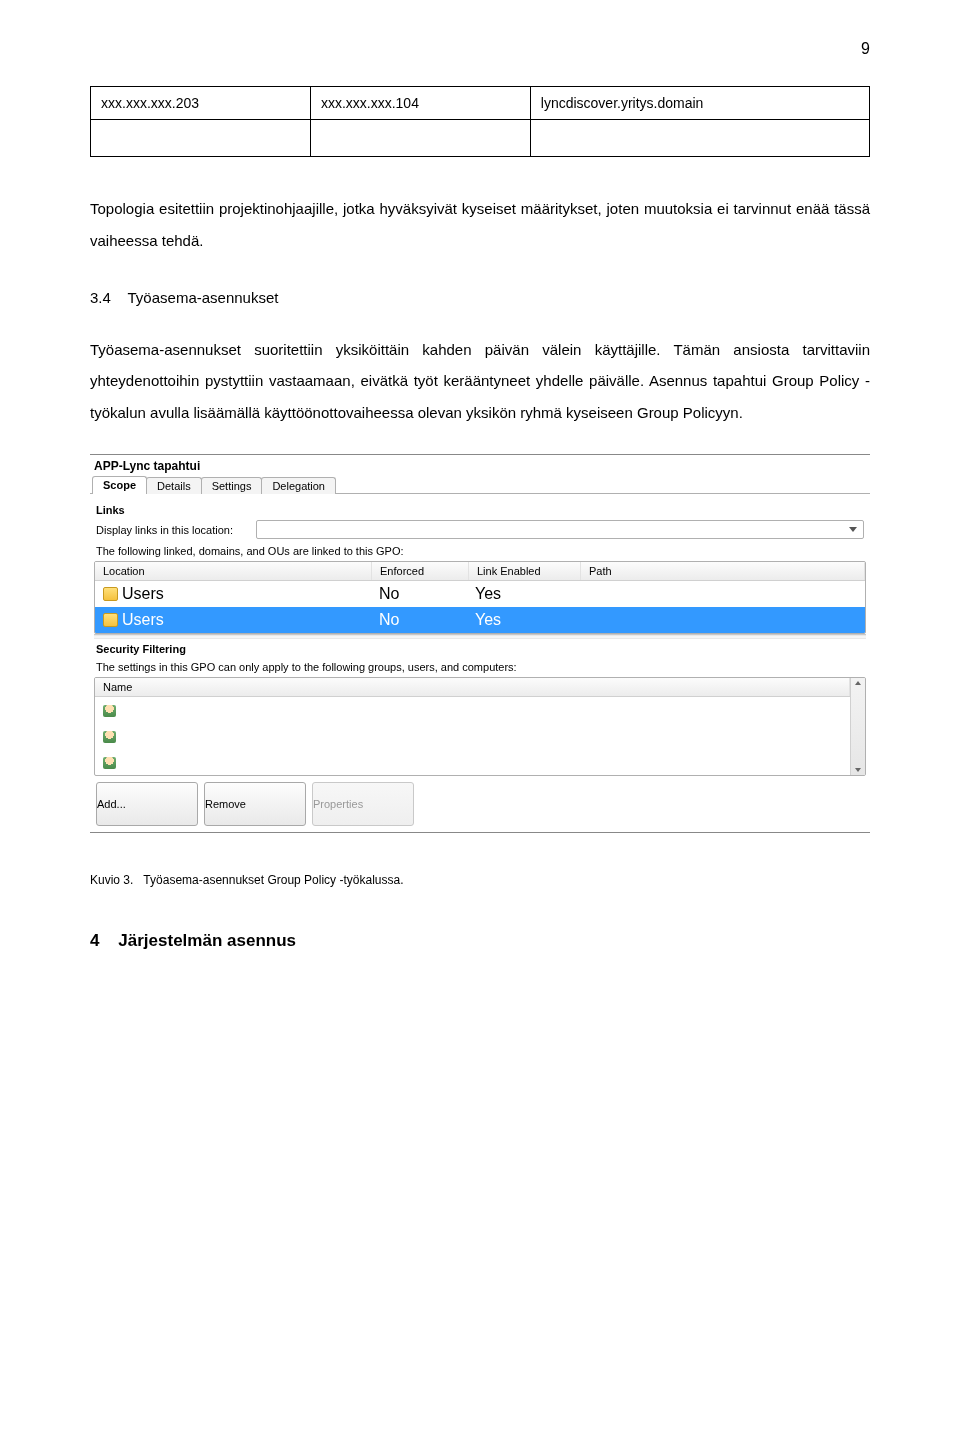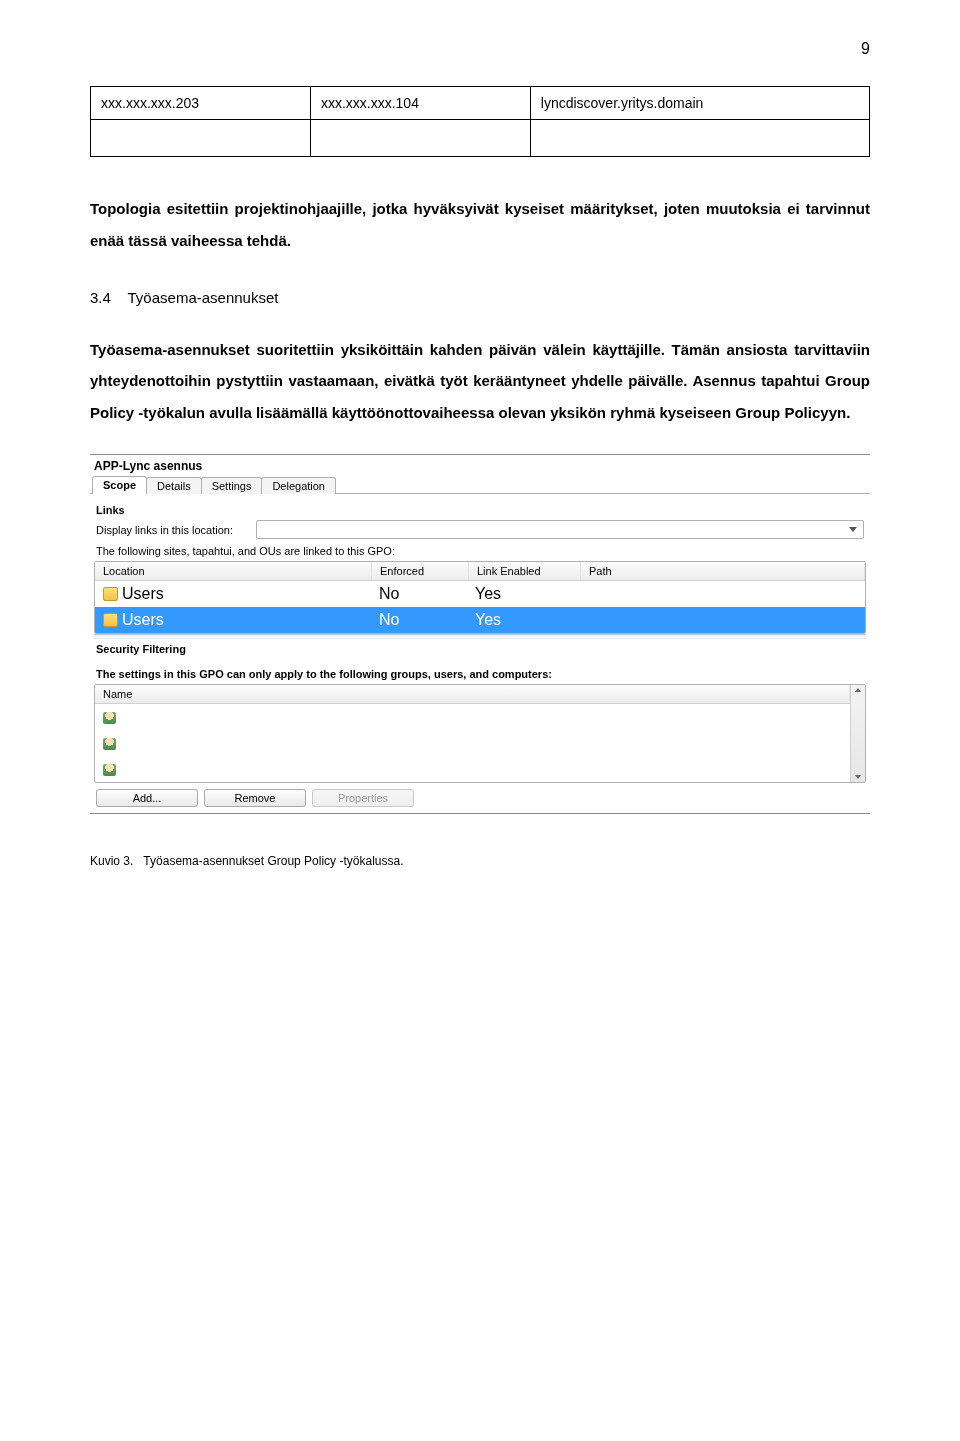--- a/index.html
+++ b/index.html
@@ -36,7 +36,6 @@
     line-height:2.1;
     text-align:justify;
     margin:0 0 26px 0;
-    font-weight:bold;
   }
   .sect-title{
     font-size:15px;

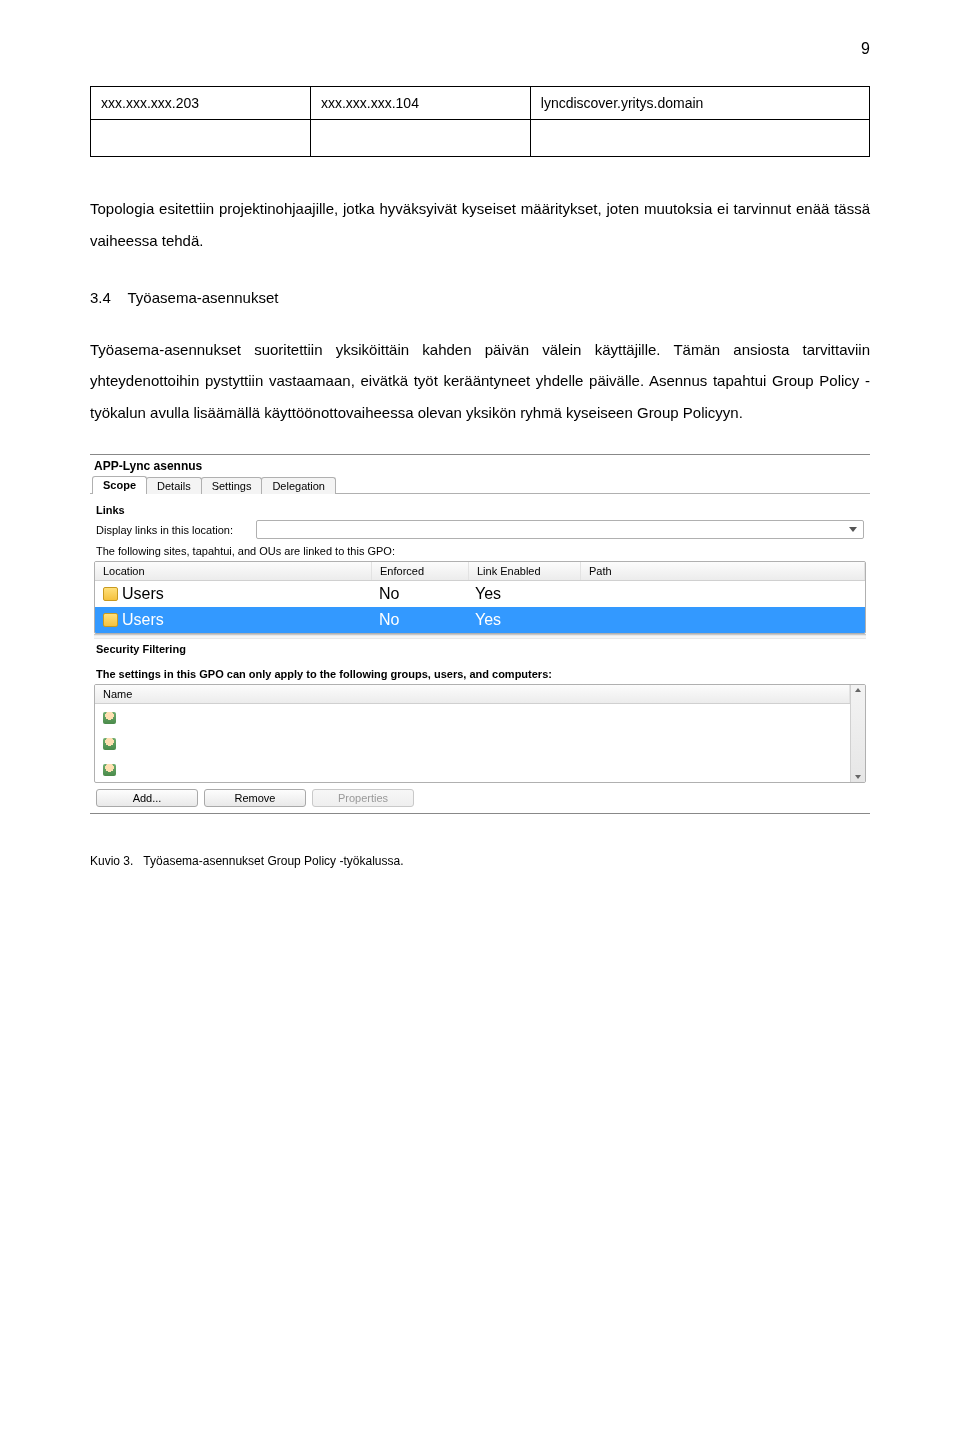--- a/index.html
+++ b/index.html
@@ -248,7 +248,7 @@
   <p class="body">Työasema-asennukset suoritettiin yksiköittäin kahden päivän välein käyttäjille. Tämän ansiosta tarvittaviin yhteydenottoihin pystyttiin vastaamaan, eivätkä työt kerääntyneet yhdelle päivälle. Asennus tapahtui Group Policy -työkalun avulla lisäämällä käyttöönottovaiheessa olevan yksikön ryhmä kyseiseen Group Policyyn.</p>
 
   <div class="gpo">
-    <div class="gpo-title">APP-Lync asennus</div>
+    <div class="gpo-title">APP-Lync tapahtui</div>
     <div class="tabs">
       <div class="tab active">Scope</div>
       <div class="tab">Details</div>

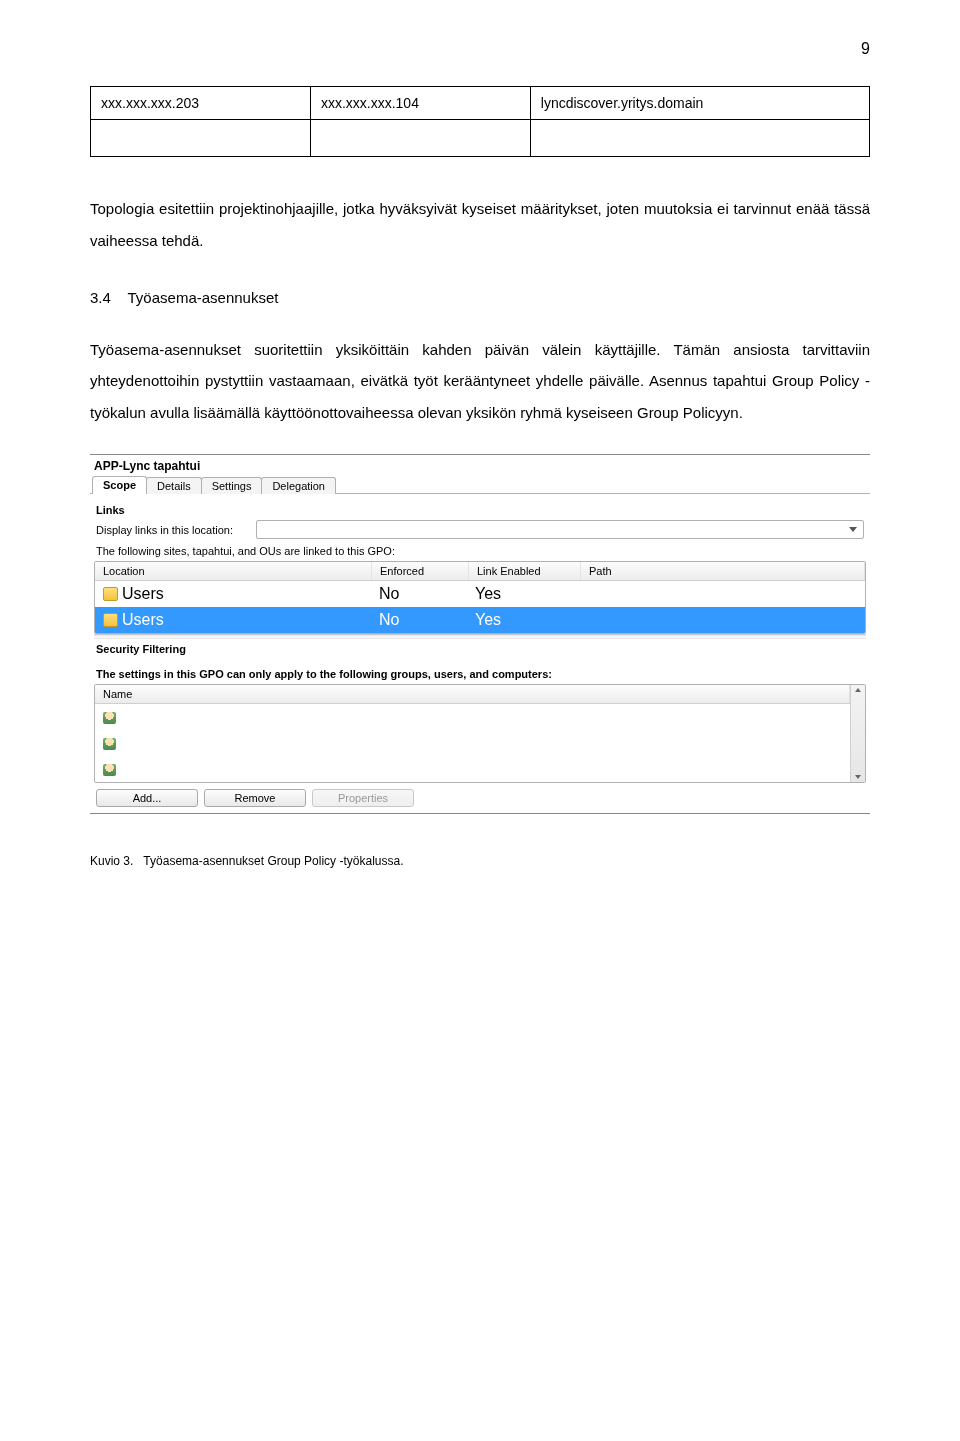--- a/index.html
+++ b/index.html
@@ -262,7 +262,7 @@
         <div class="field-label small">Display links in this location:</div>
         <div class="combo"></div>
       </div>
-      <div class="small" style="margin:2px 2px 4px 2px;">The following sites, tapahtui, and OUs are linked to this GPO:</div>
+      <div class="small" style="margin:2px 2px 4px 2px;">The following linked, domains, and OUs are linked to this GPO:</div>
 
       <div class="listbox">
         <div class="list-head">

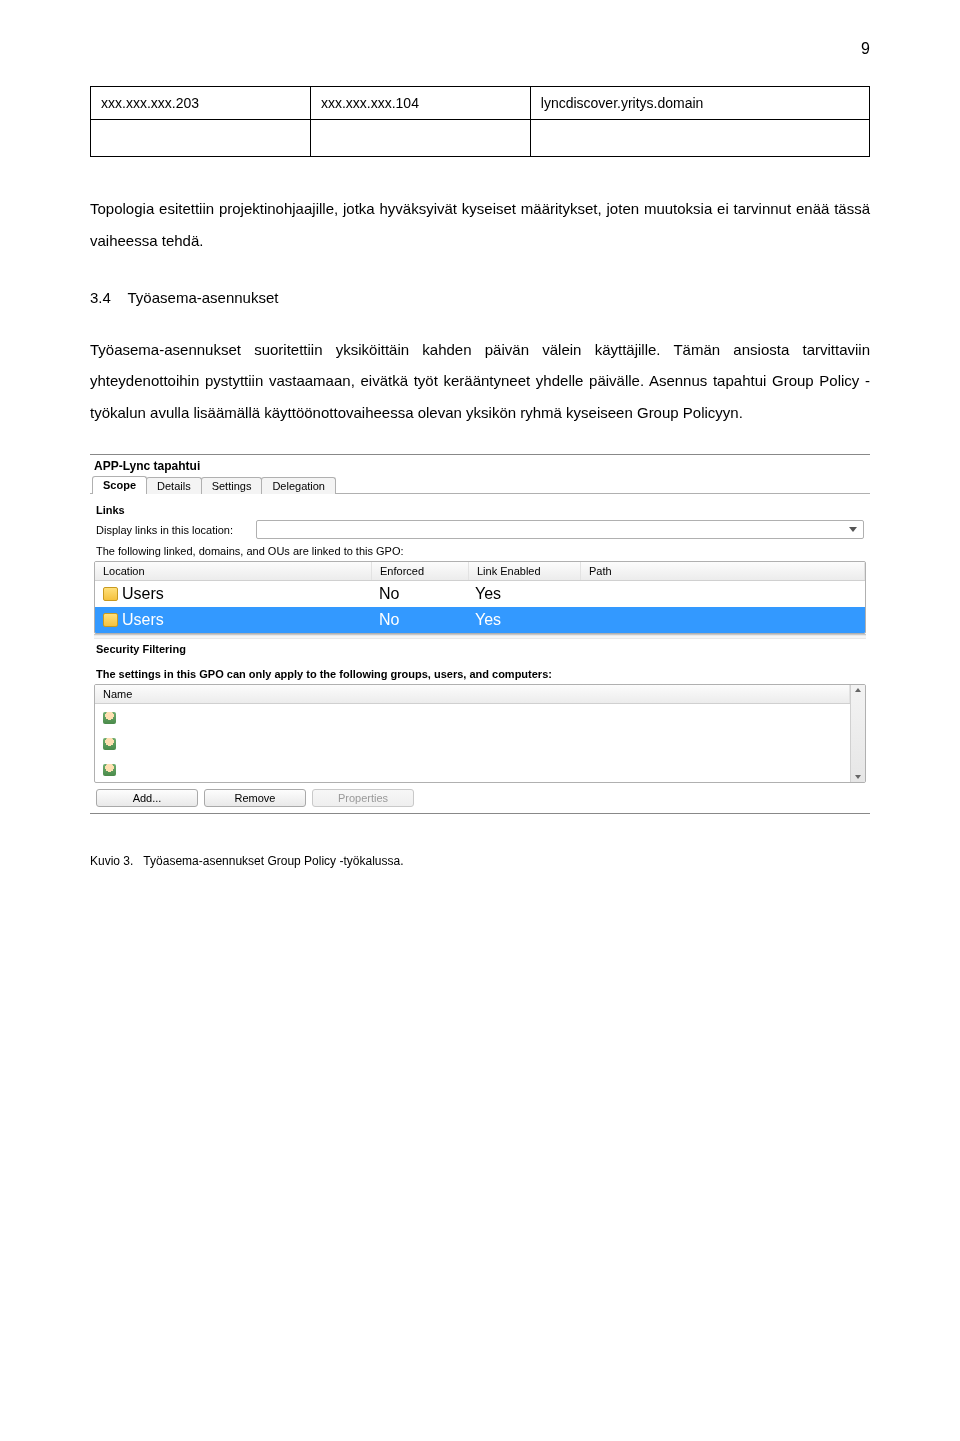--- a/index.html
+++ b/index.html
@@ -288,7 +288,7 @@
       <div class="spacer"></div>
 
       <div class="section-label">Security Filtering</div>
-      <div class="small" style="margin:13px 2px 4px 2px;font-weight:bold;">The settings in this GPO can only apply to the following groups, users, and computers:</div>
+      <div class="small" style="margin:6px 2px 4px 2px;">The settings in this GPO can only apply to the following groups, users, and computers:</div>
 
       <div class="listbox flex-lb">
         <div class="sf-left">

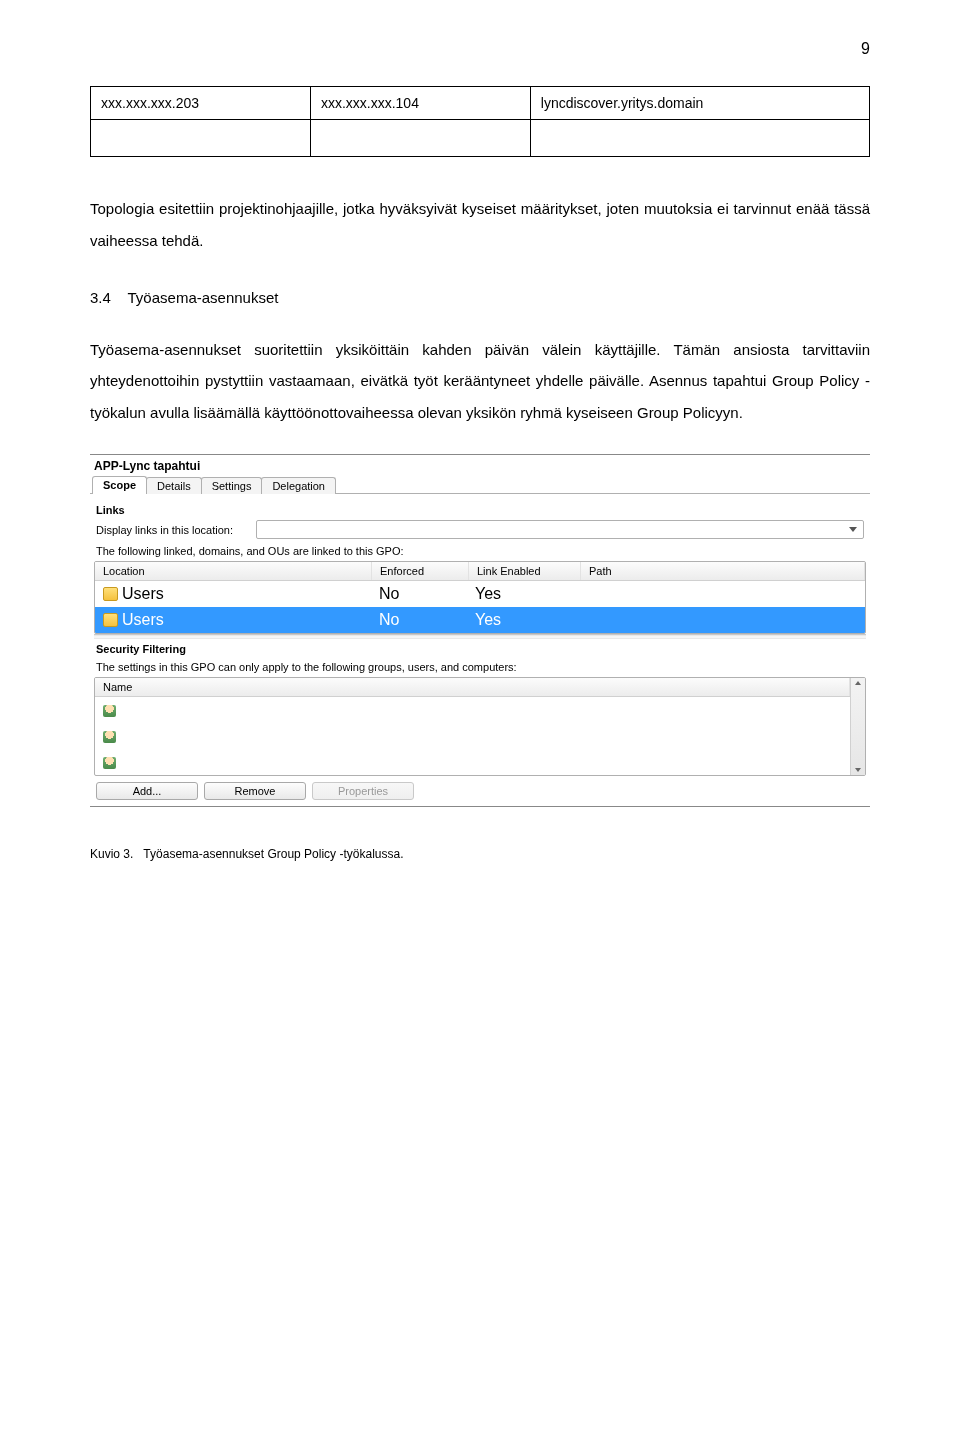--- a/index.html
+++ b/index.html
@@ -198,9 +198,8 @@
     background:linear-gradient(#fdfdfd,#e9e9e9);
     border:1px solid #a9a9a9;
     border-radius:3px;
-    padding:2px 0;
+    padding:15px 0;
     width:100px;
-    text-align:center;
     font-size:11px;
   }
   .winbtn.disabled{

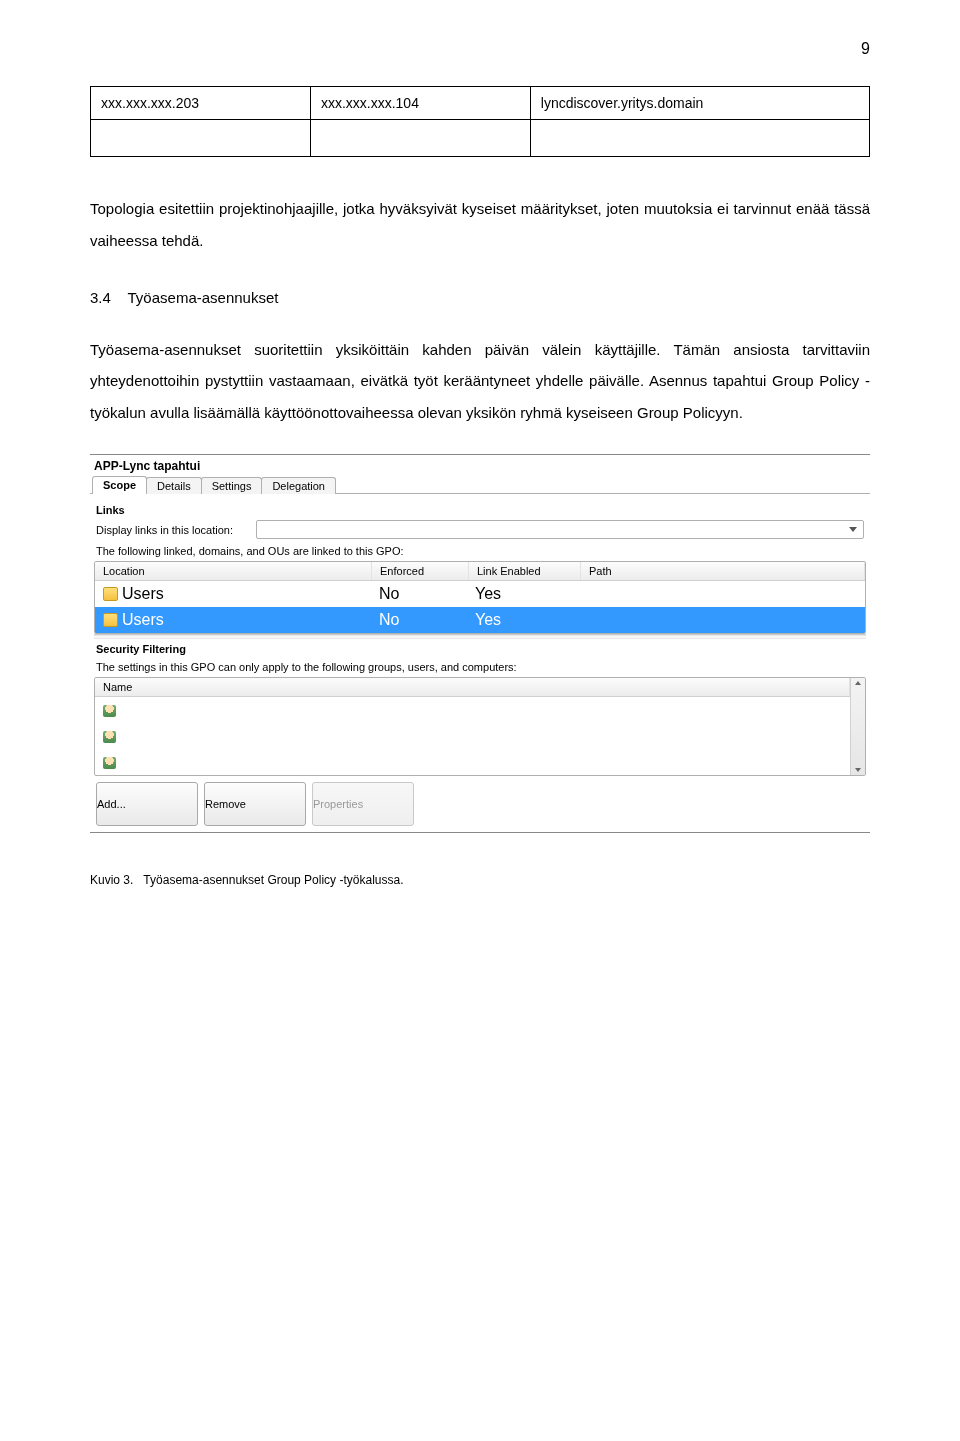--- a/index.html
+++ b/index.html
@@ -320,6 +320,7 @@
 
   <p class="caption">Kuvio 3.&nbsp;&nbsp;&nbsp;Työasema-asennukset Group Policy -työkalussa.</p>
 
+  <h2 class="doc">4&nbsp;&nbsp;&nbsp;&nbsp;Järjestelmän asennus</h2>
 
 
 </div>

